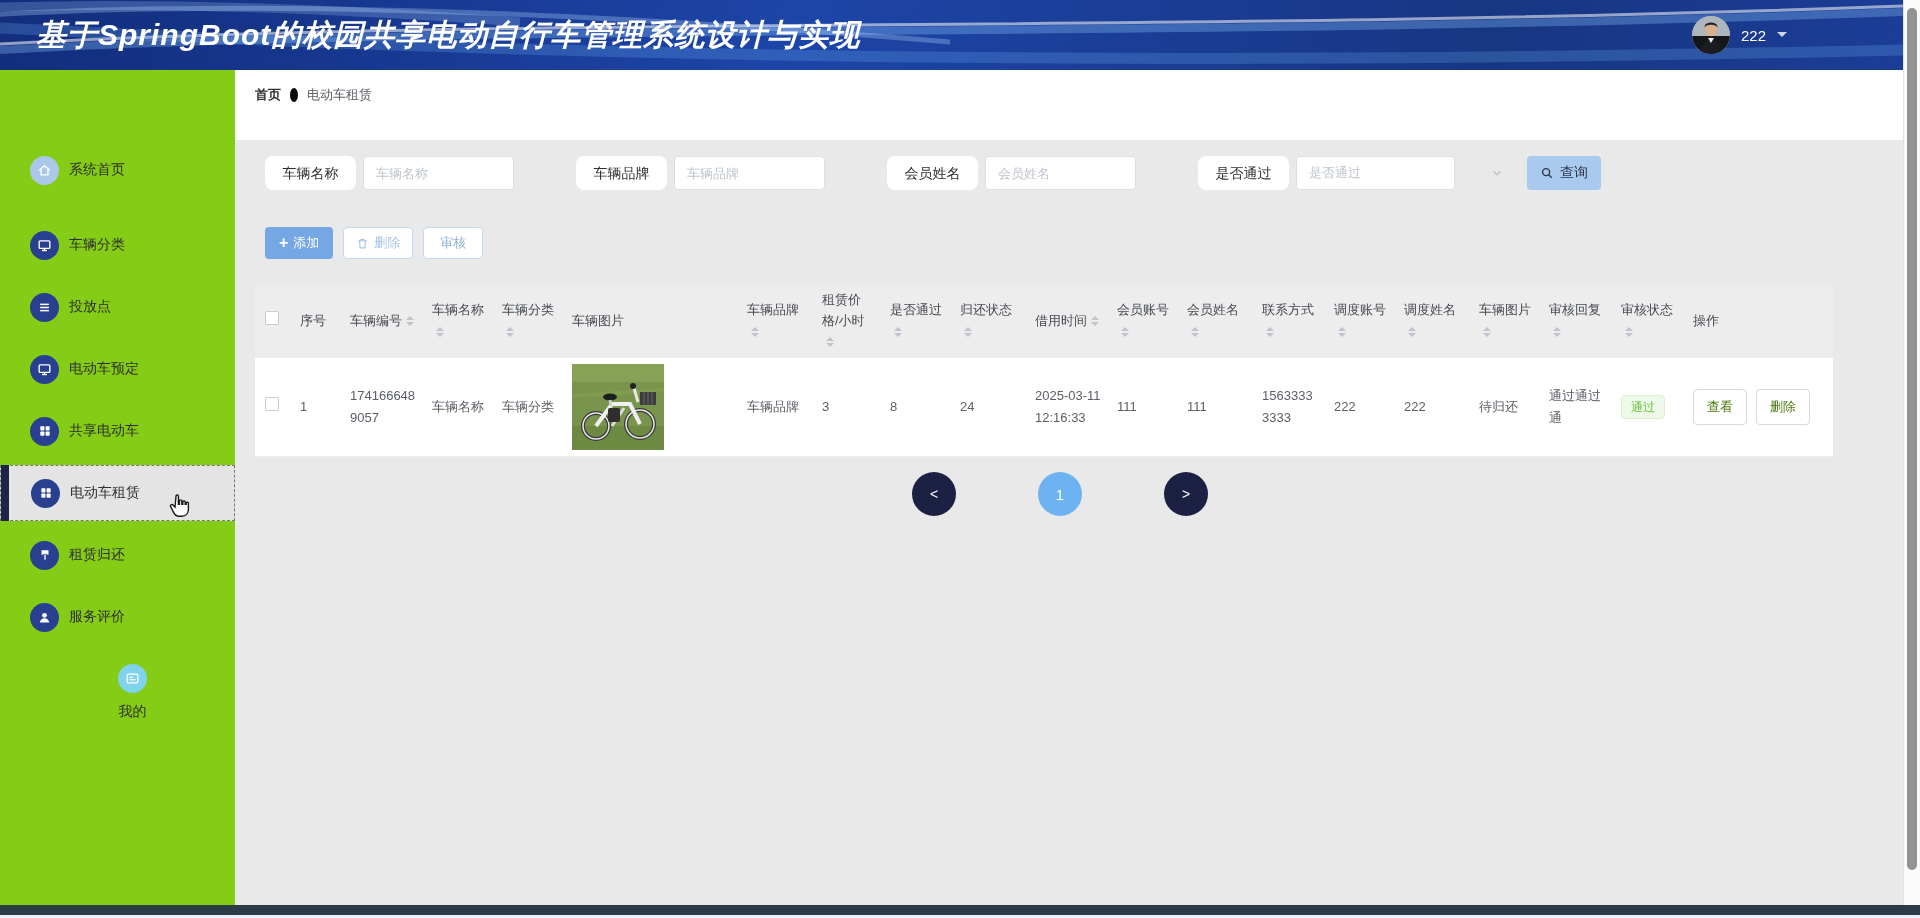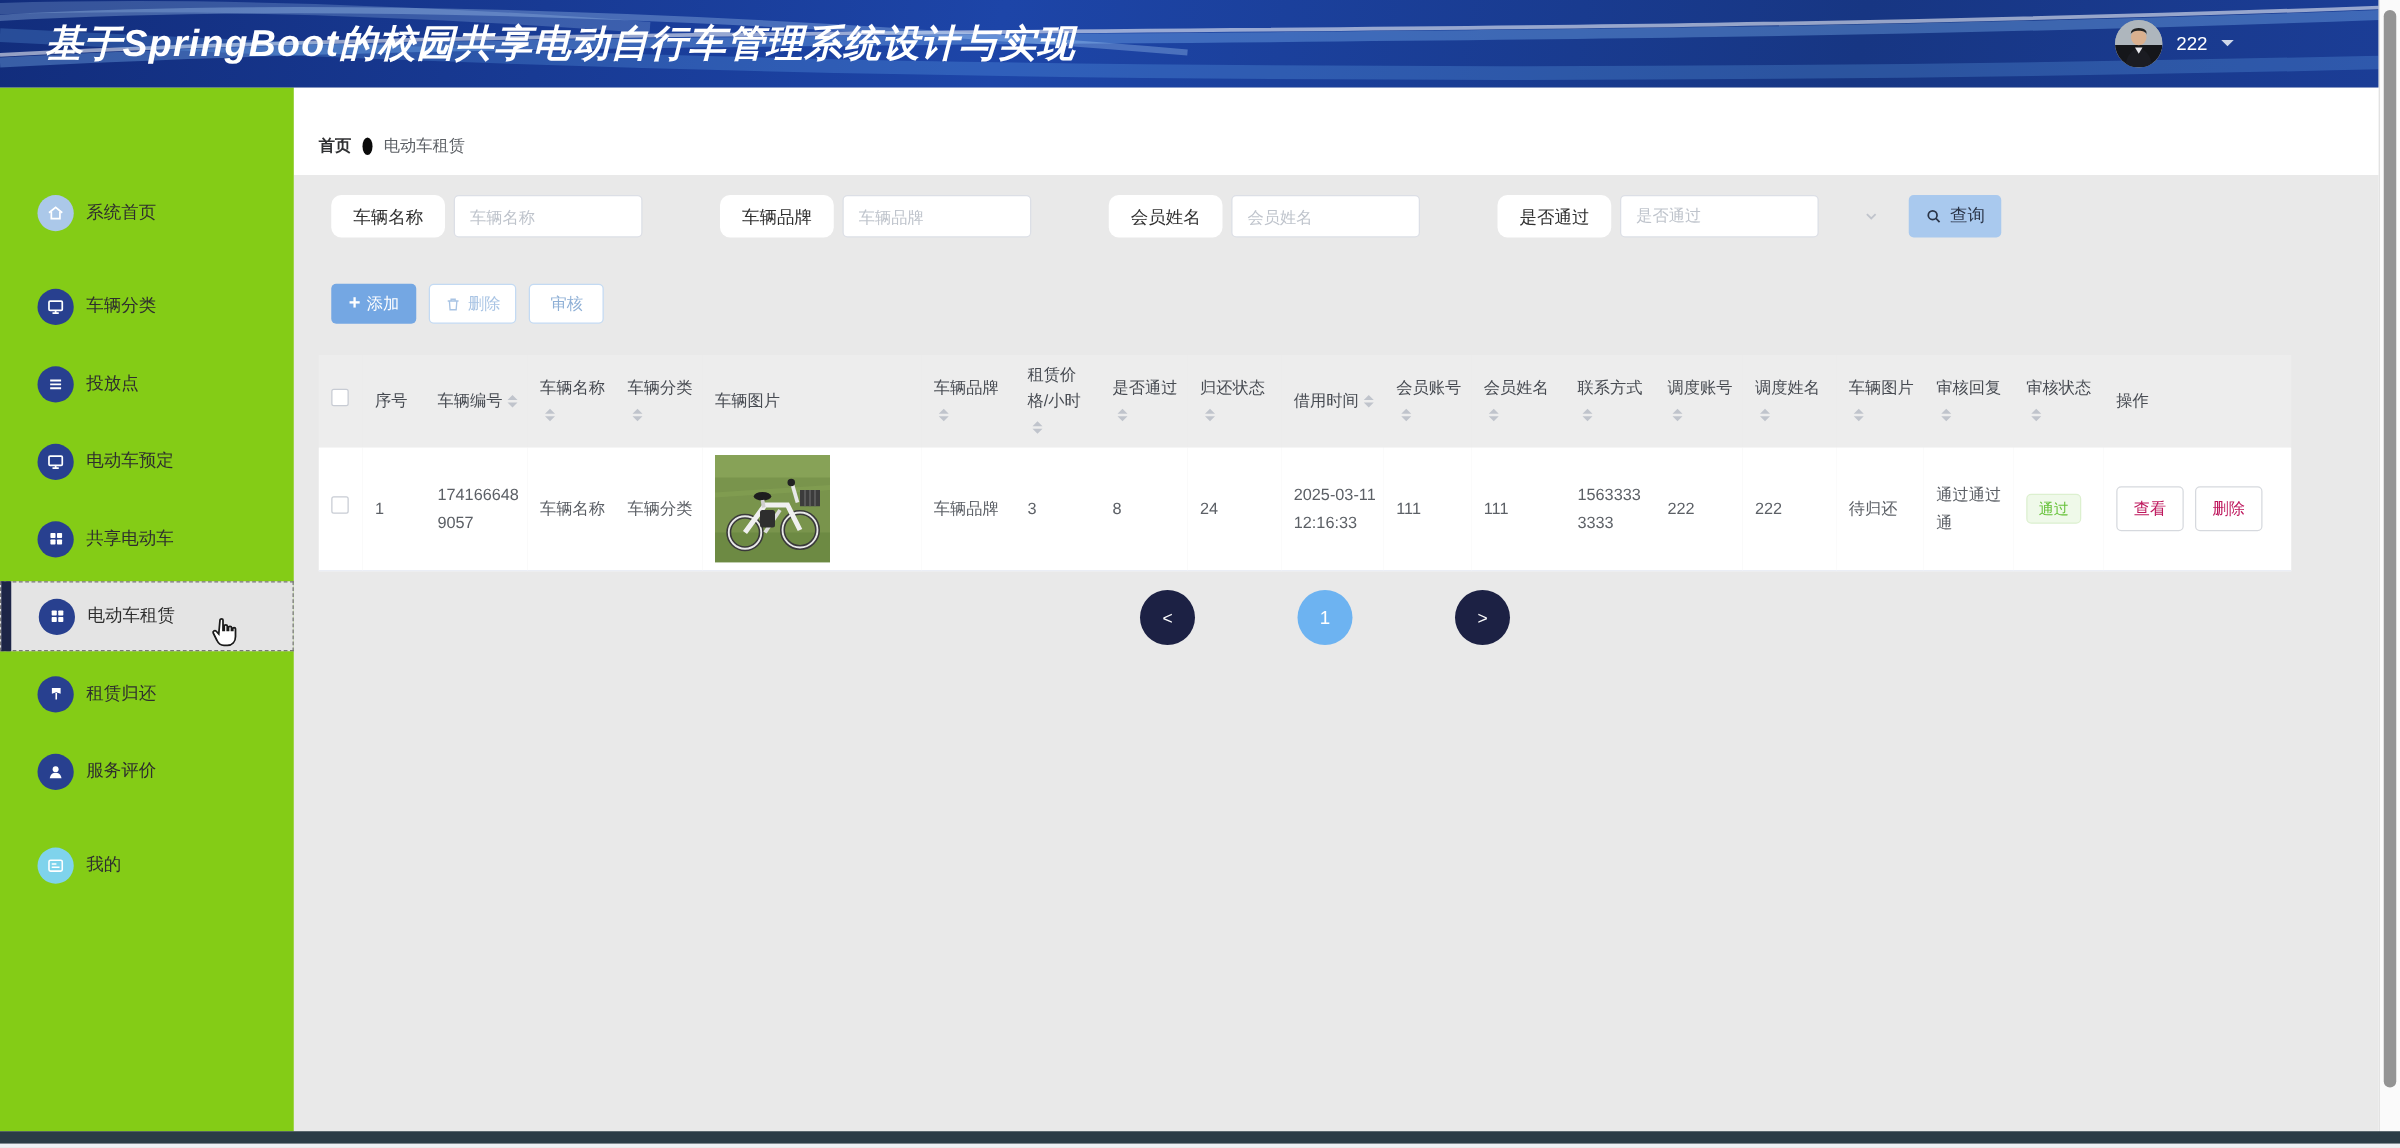--- a/index.html
+++ b/index.html
@@ -49,7 +49,7 @@
 
   
   .main { position:absolute; left:235px; top:70px; width:1668px; height:835px; background:#fff; }
-  .breadcrumb { position:absolute; left:20px; top:38px; display:flex; align-items:center; gap:9px; font-size:13px; }
+  .breadcrumb { position:absolute; left:20px; top:16px; display:flex; align-items:center; gap:9px; font-size:13px; }
   .crumb-home { font-weight:bold; color:#303133; cursor:pointer; }
   .crumb-sep { width:8px; height:14px; border-radius:50%; background:#0a0a0a; }
   .crumb-current { color:#5d6166; }

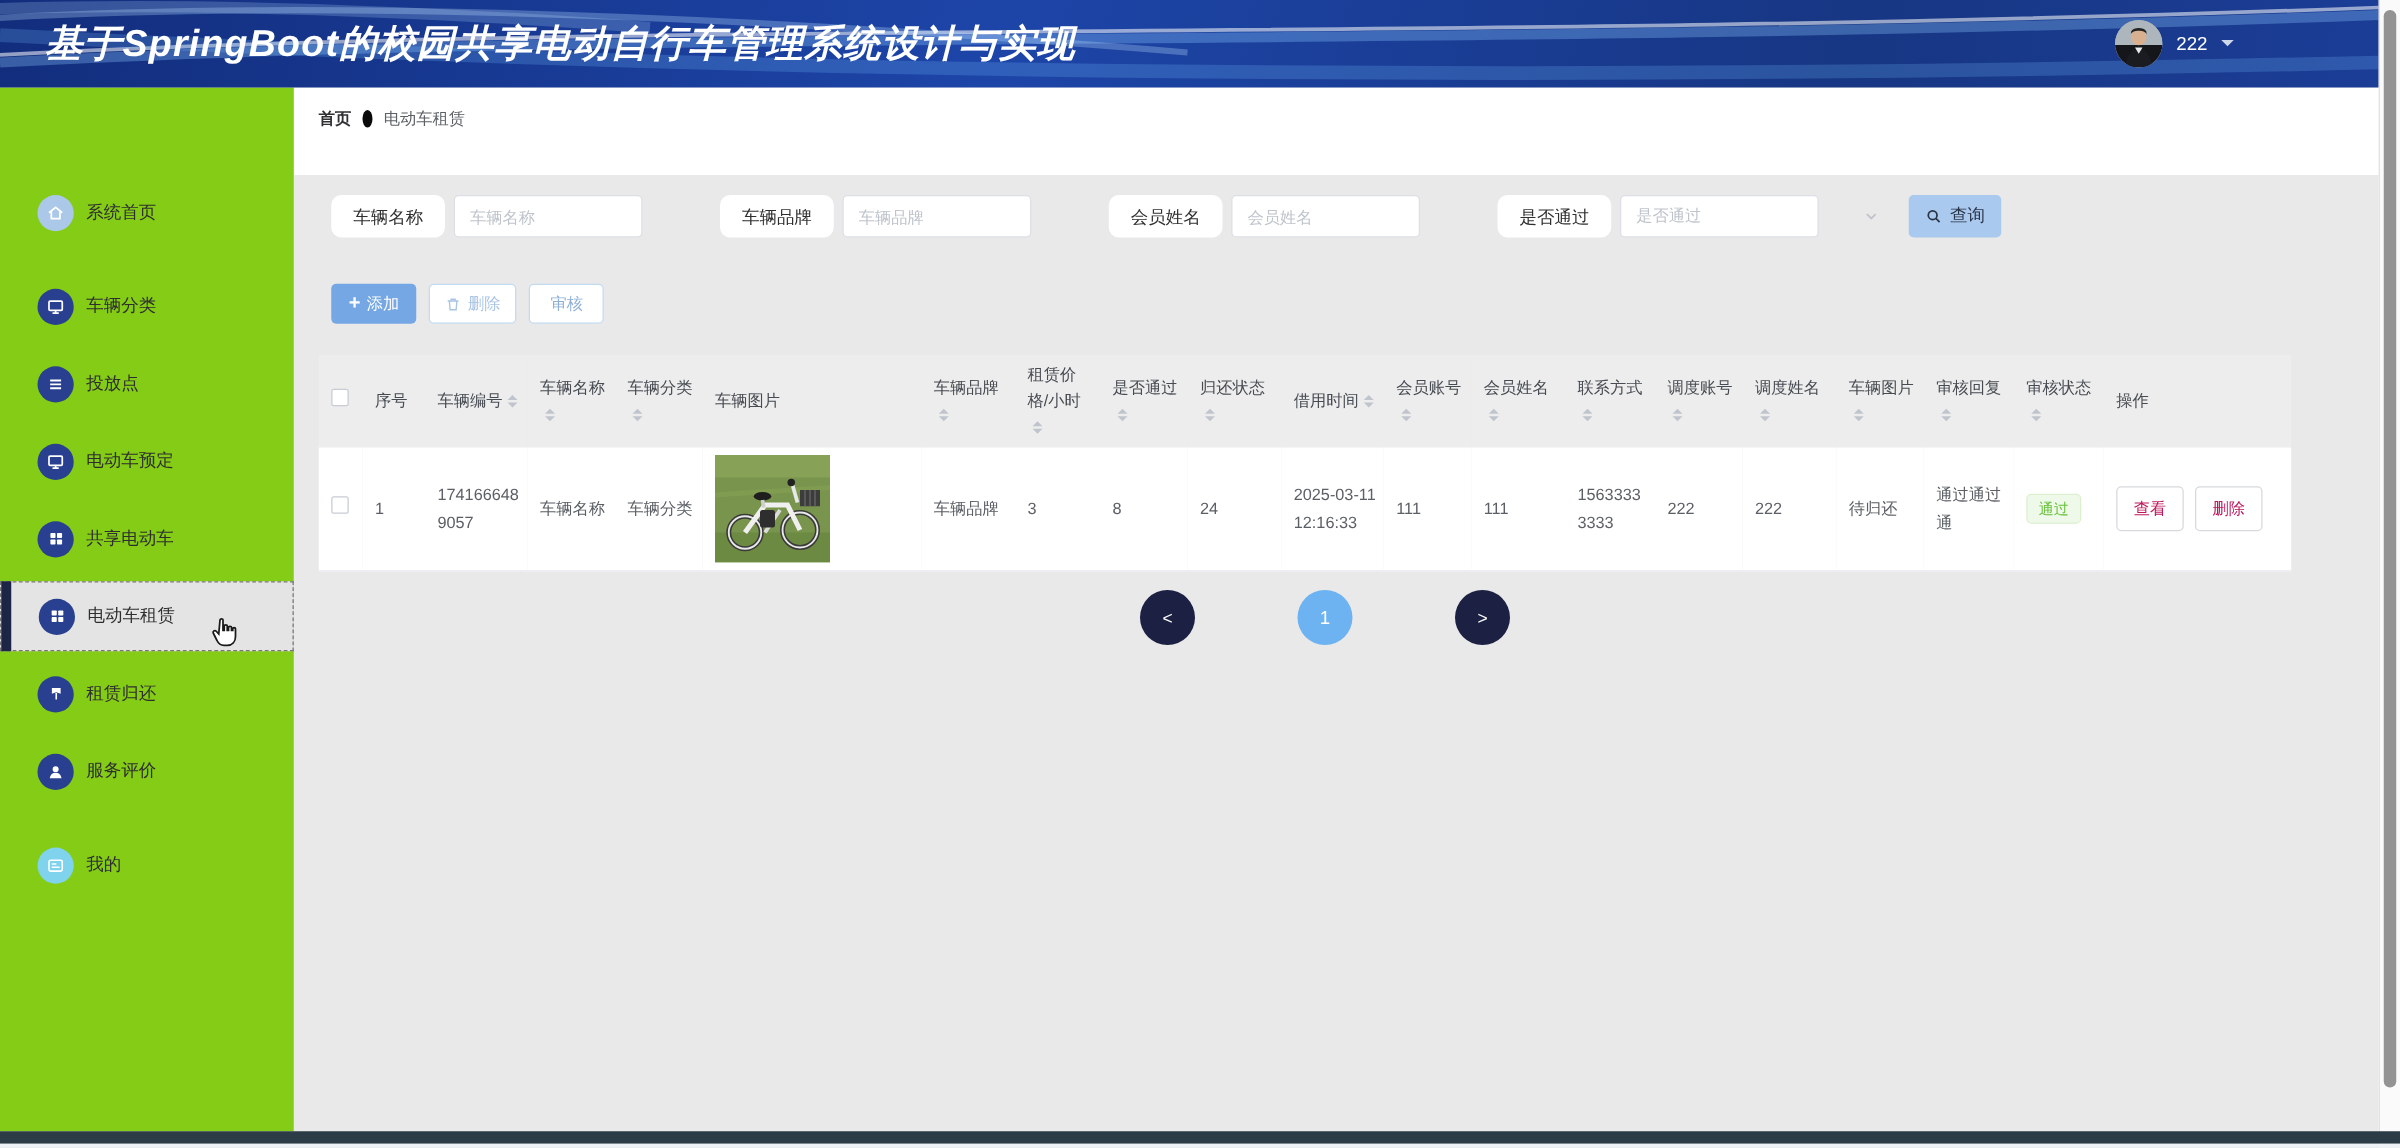--- a/index.html
+++ b/index.html
@@ -115,7 +115,7 @@
   }
   .row-btn {
     display:inline-block; background:#fff; border:1px solid #d6d9de; border-radius:4px;
-    padding:8px 13px; font-size:13px; color:#be185d; cursor:pointer; margin-right:9px;
+    padding:8px 13px; font-size:13px; color:#4d7c0f; cursor:pointer; margin-right:9px;
     font-family:"Liberation Sans","DejaVu Sans",sans-serif;
   }
 

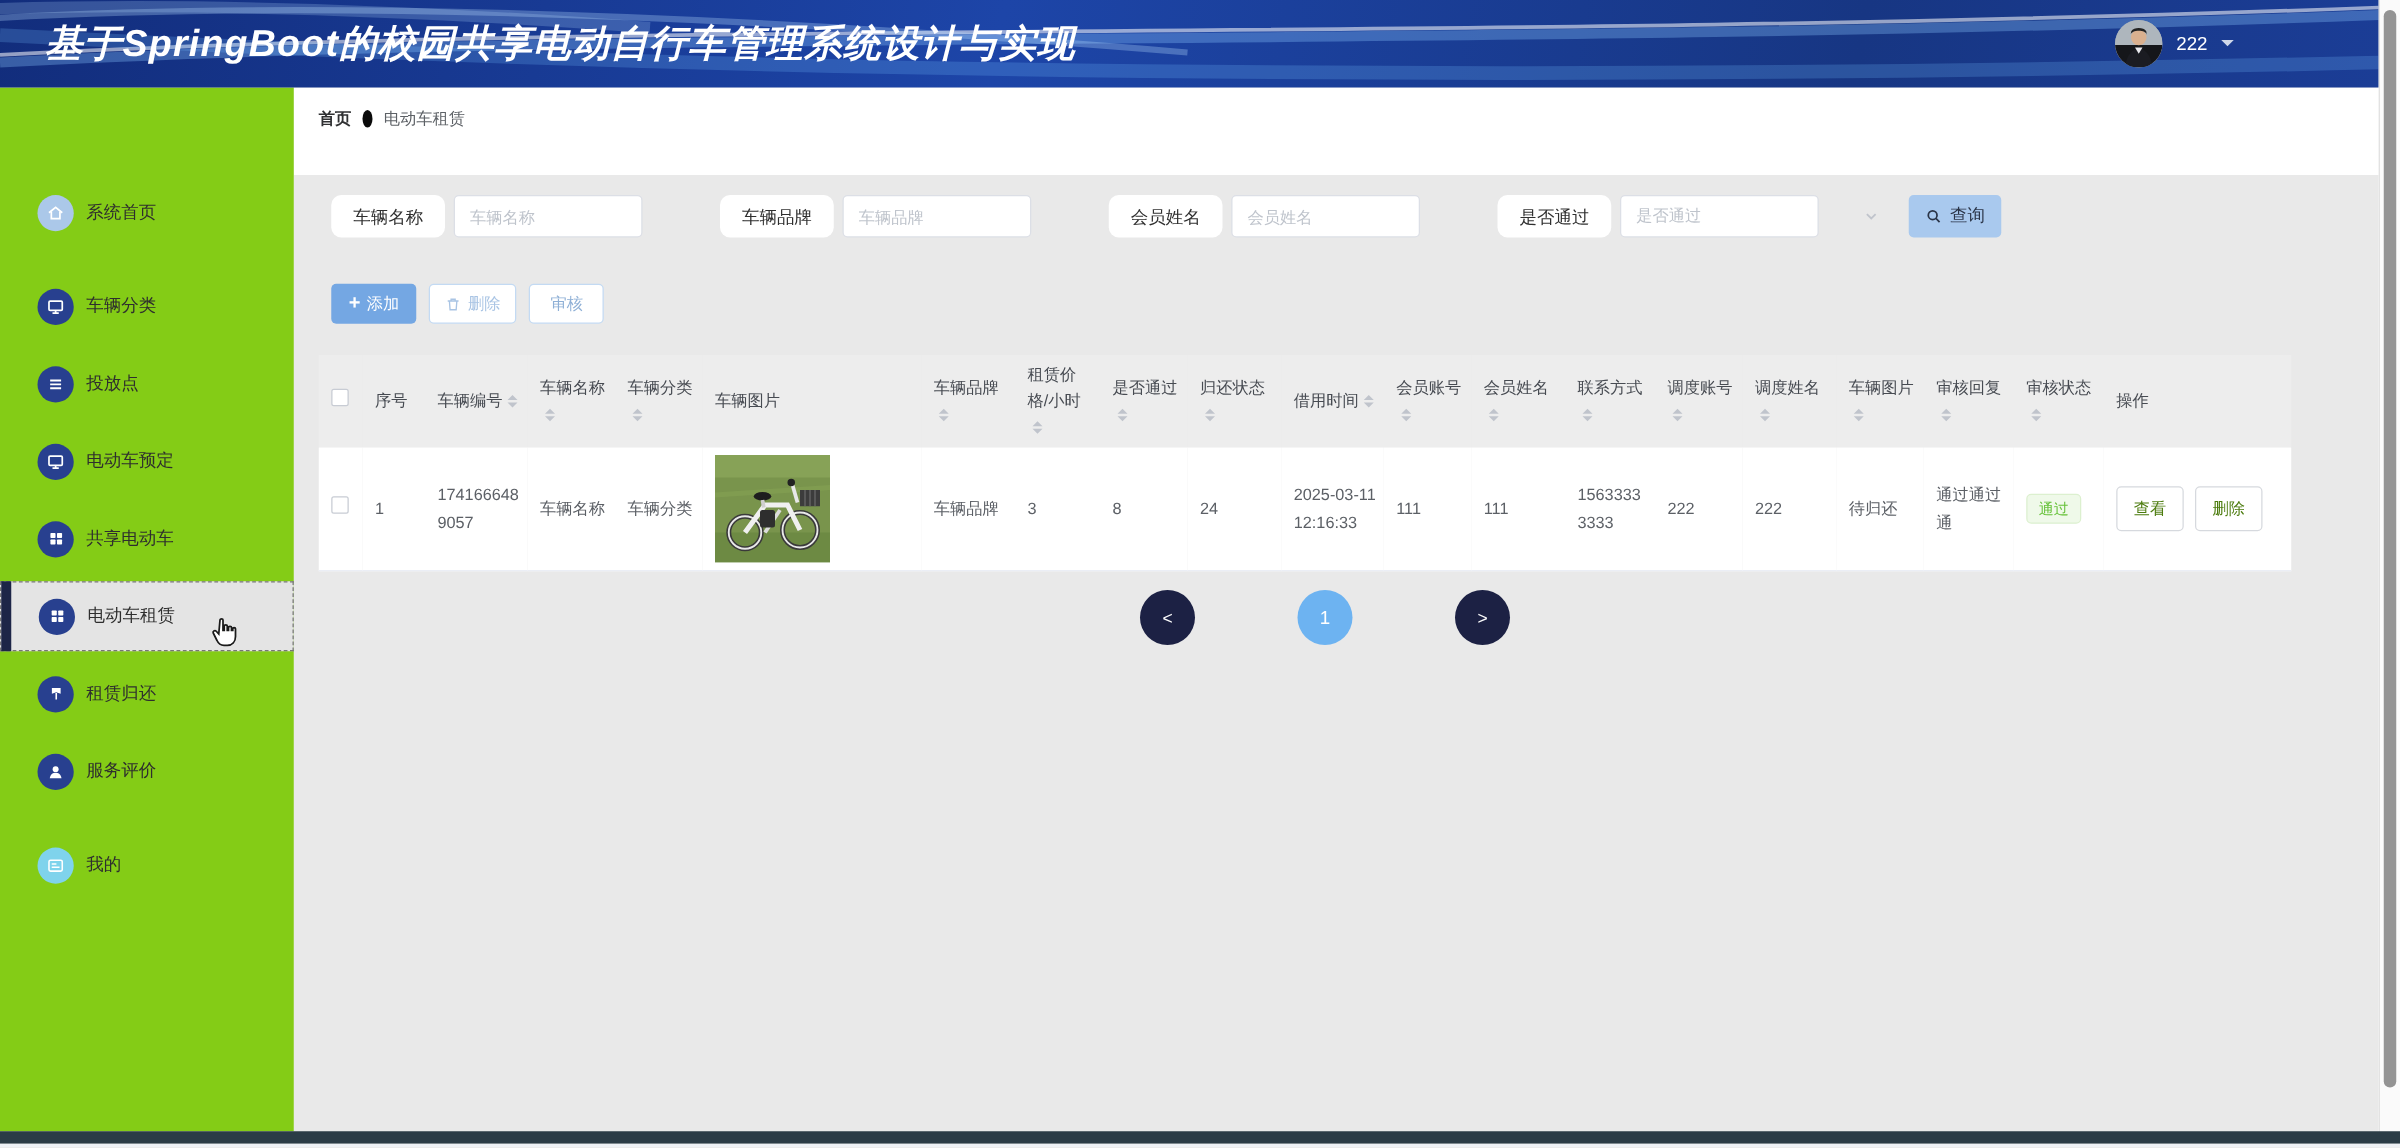--- a/index.html
+++ b/index.html
@@ -34,7 +34,7 @@
     padding-left:30px; margin-bottom:6px; cursor:pointer; position:relative;
   }
   .menu-item.gap-after { margin-bottom:19px; }
-  .menu-item.gap-before { margin-top:19px; }
+  .menu-item.gap-before { margin-top:19px;flex-direction:column; }
   .menu-item.active { background:#e4e4e4; border:1px dashed #767676; }
   .menu-item.active::before {
     content:""; position:absolute; left:-0px; top:-1px; bottom:-1px; width:8px; background:#1d2547;

